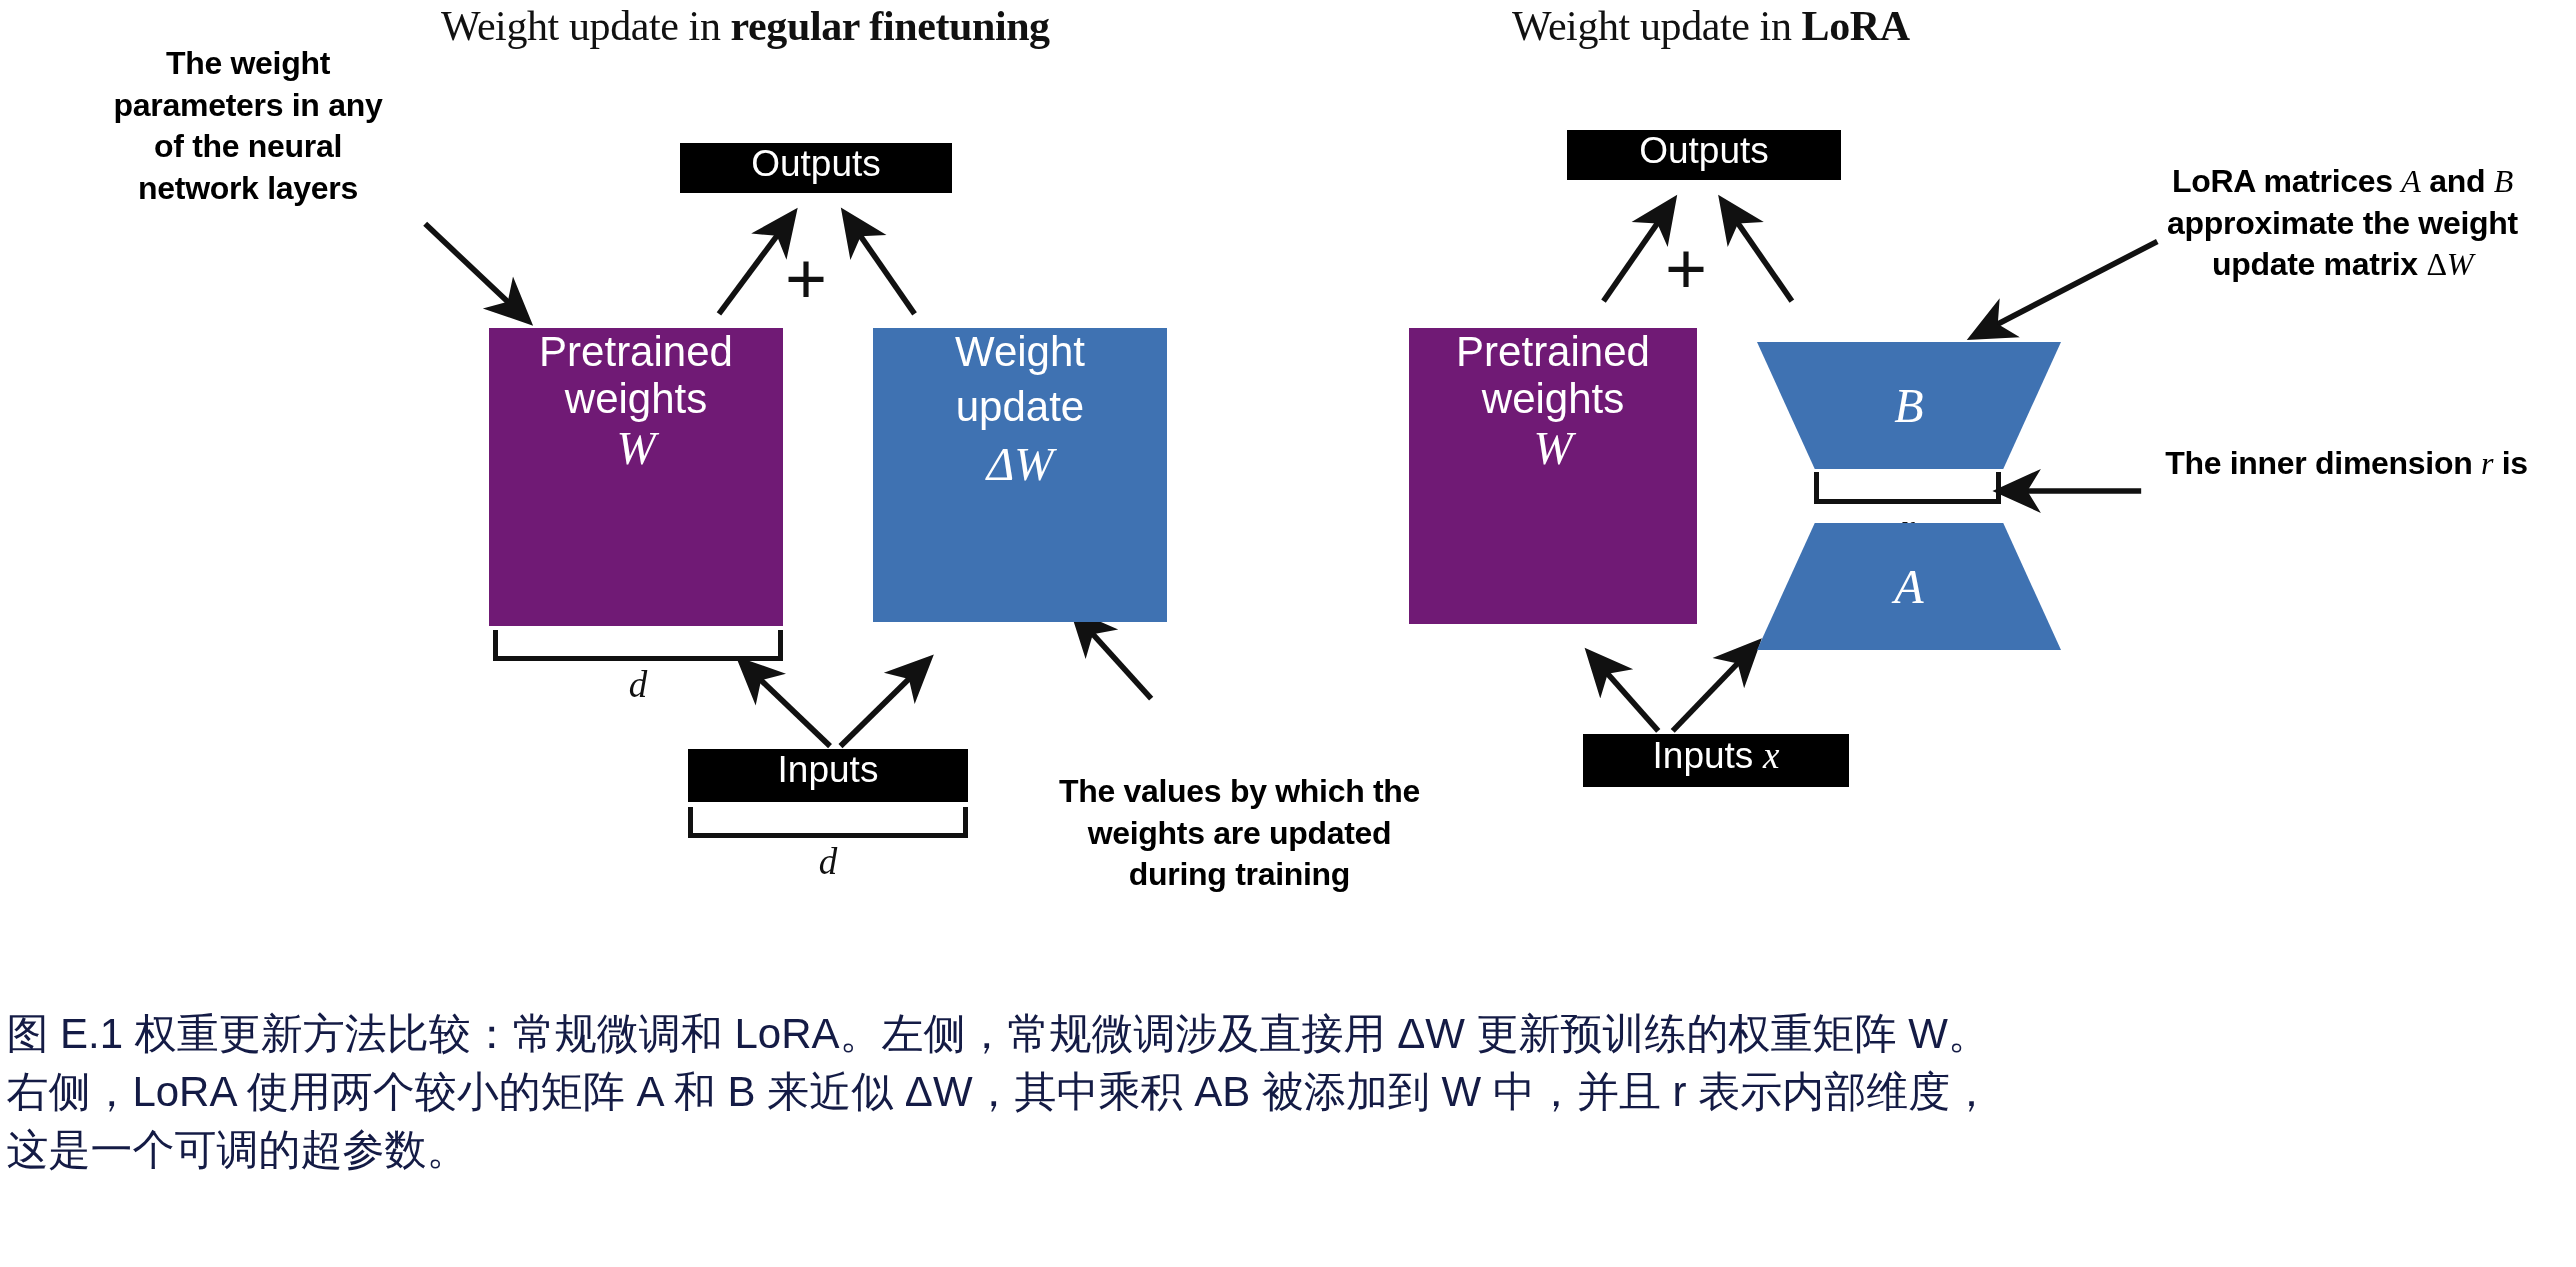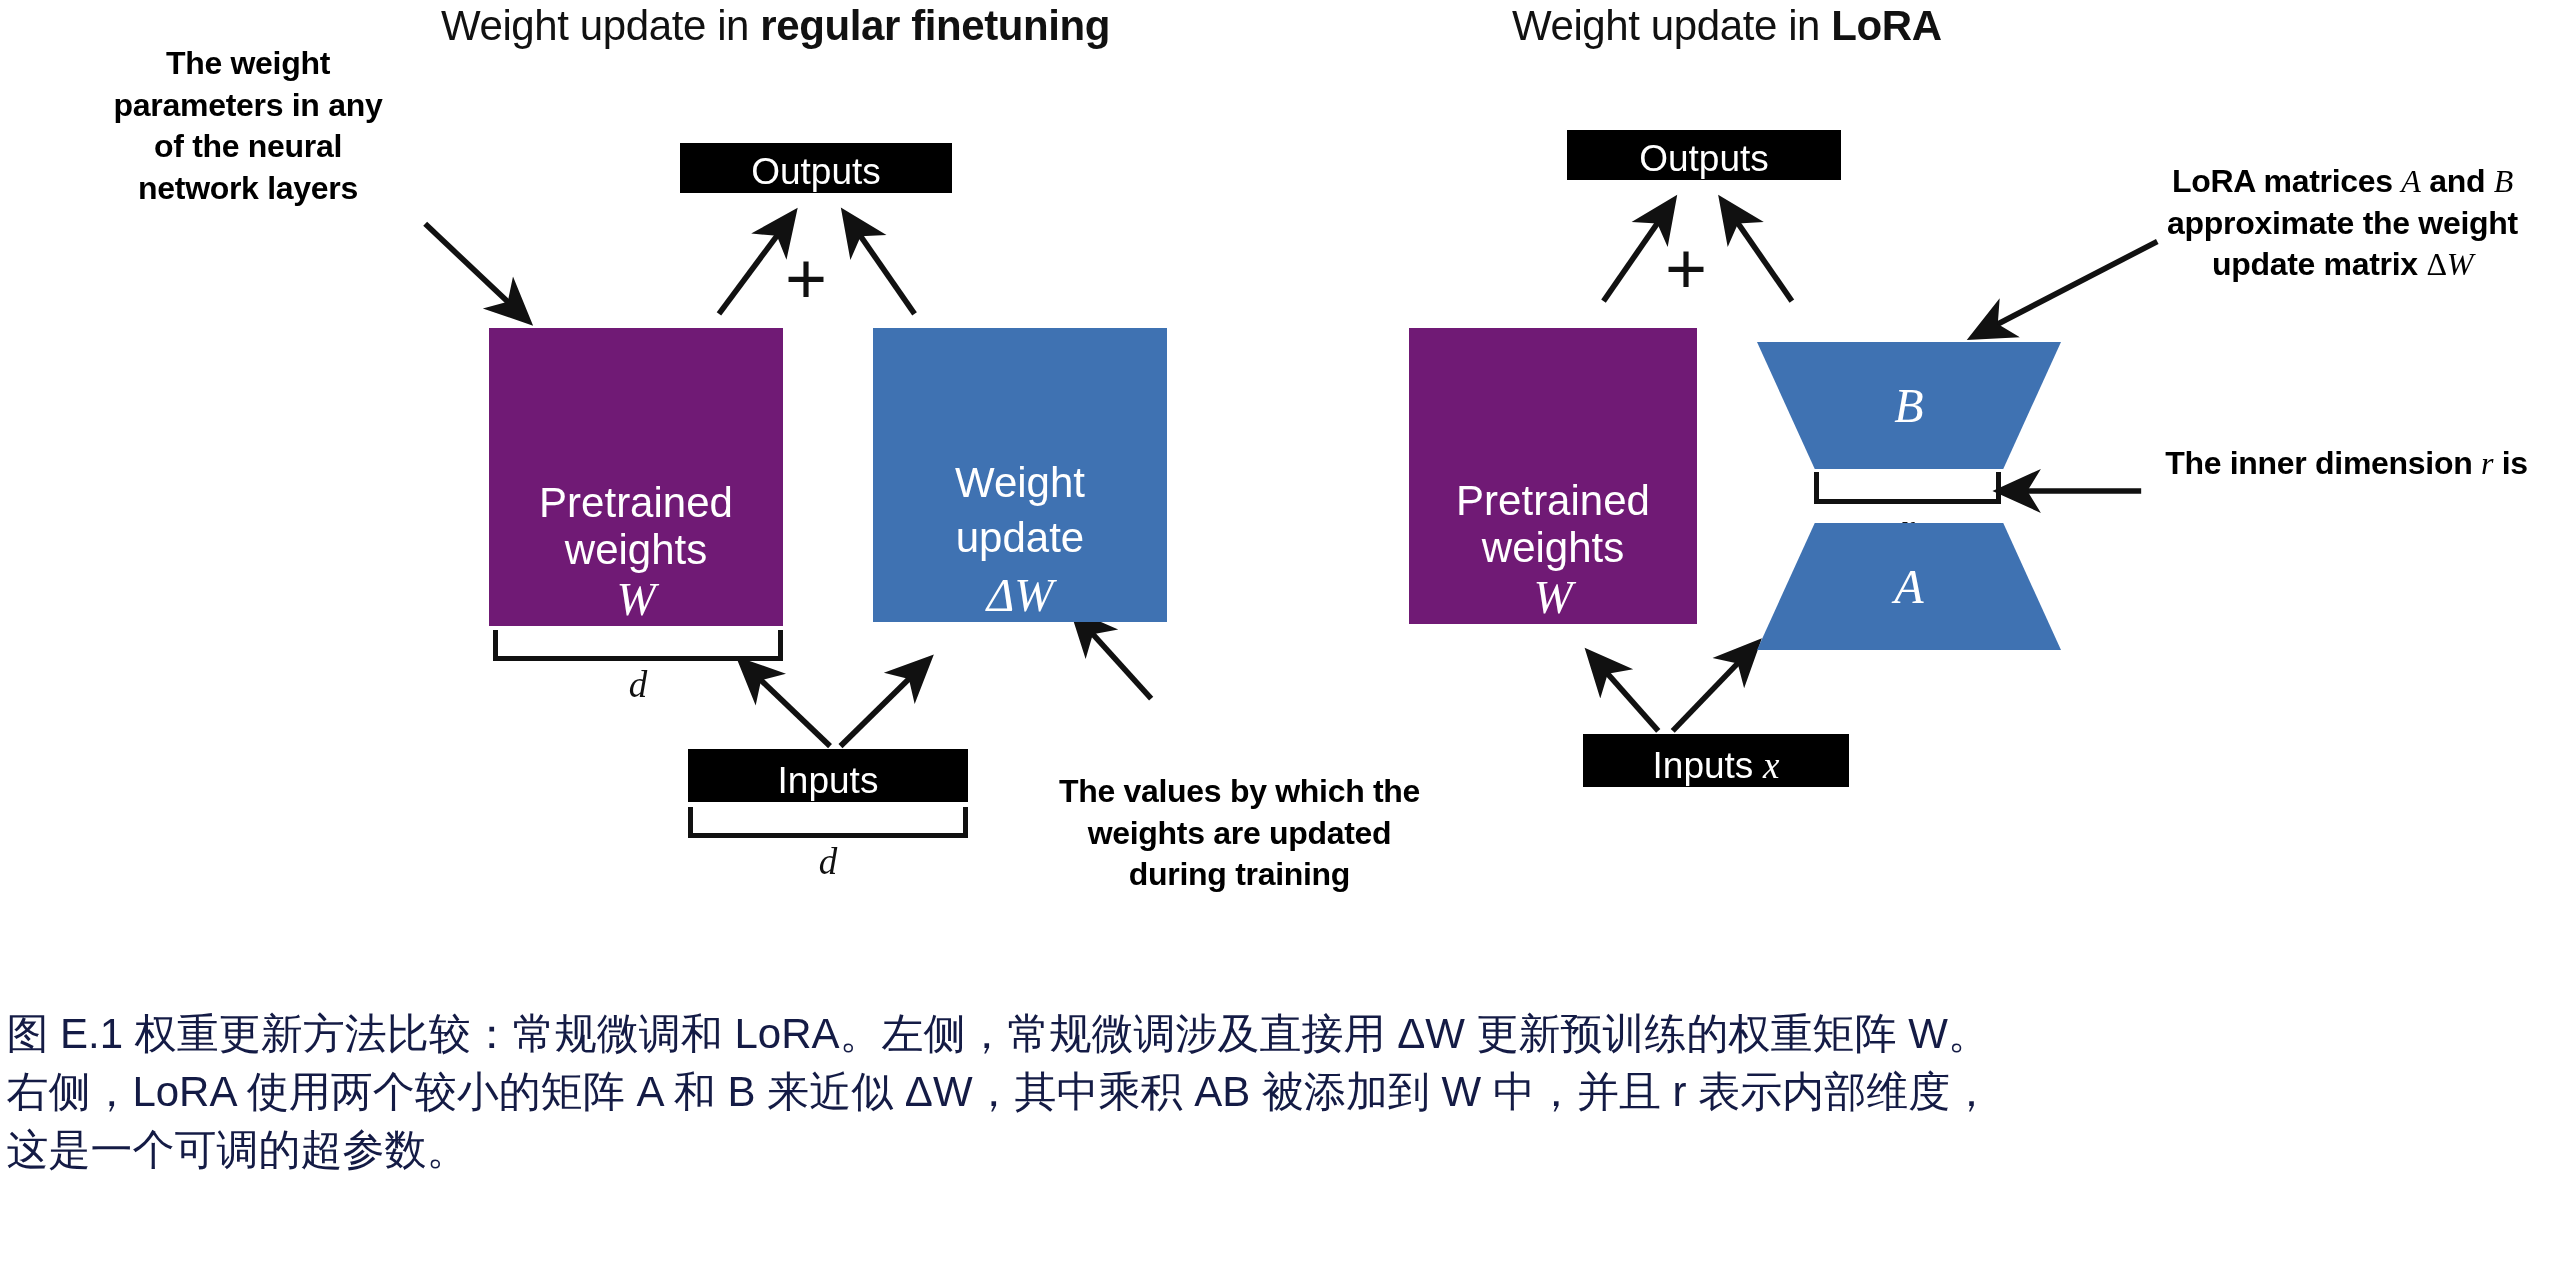--- a/index.html
+++ b/index.html
@@ -12,7 +12,7 @@
 
   
   .panel-title{
-    position:absolute;font-family:Liberation Sans, sans-serif;
+    position:absolute;font-family:Liberation Serif, serif;
     font-size:42px;color:#111;white-space:nowrap;letter-spacing:-0.4px;
   }
   .panel-title b{font-weight:bold;}

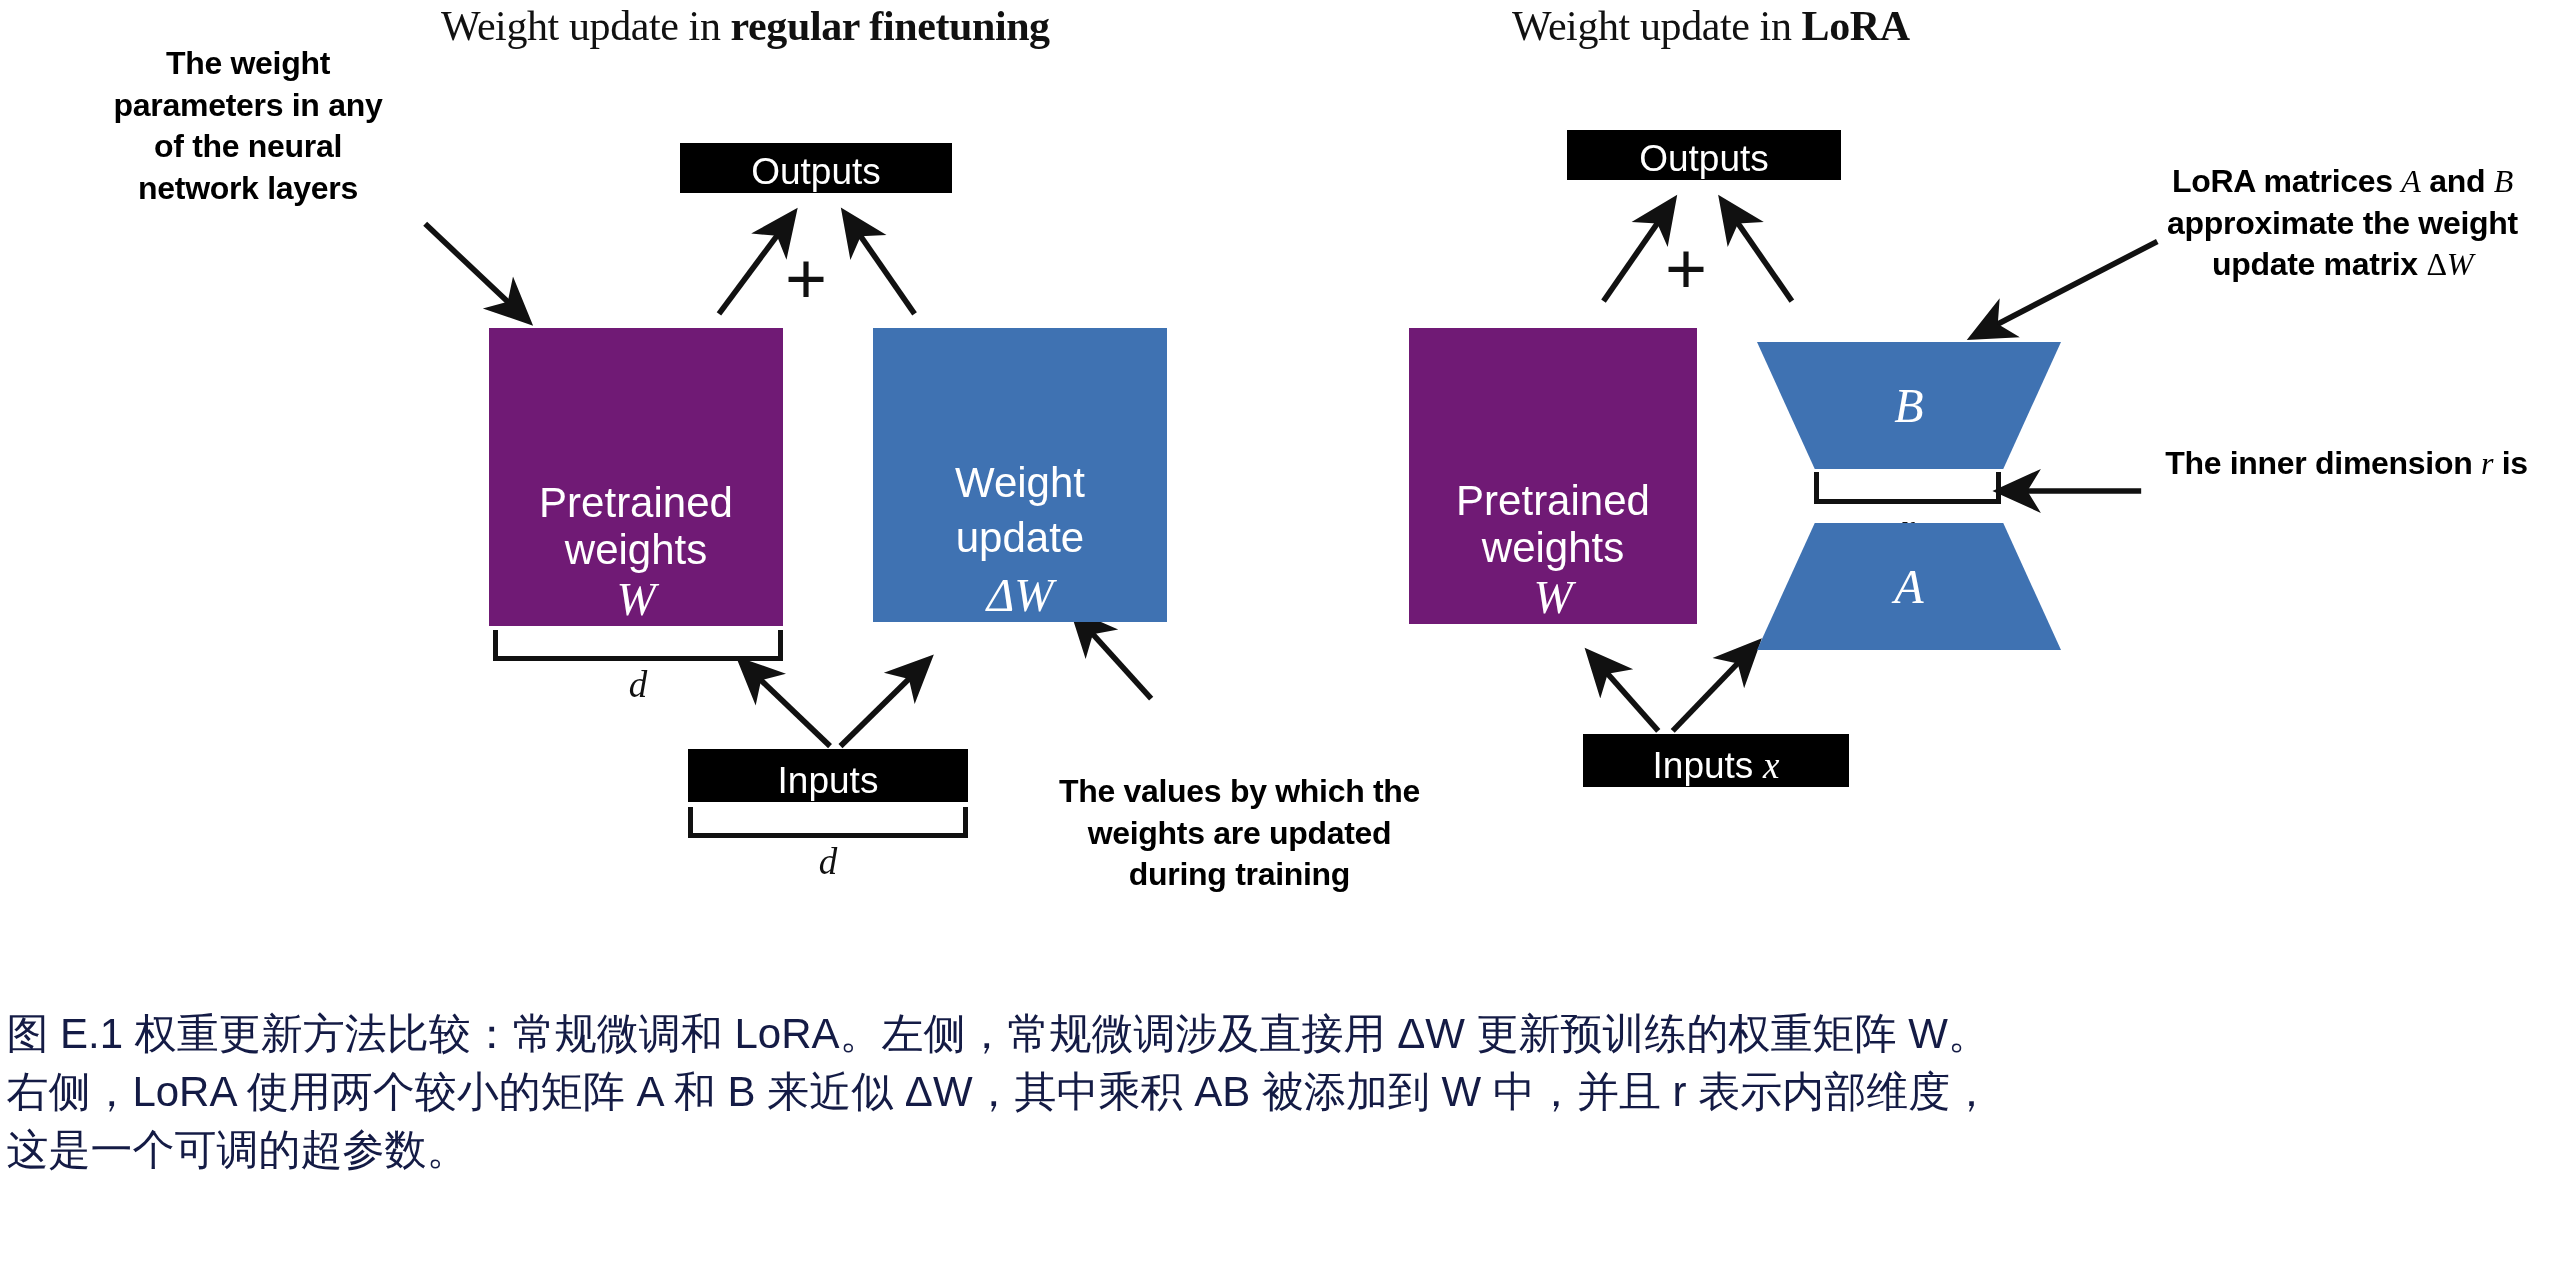--- a/index.html
+++ b/index.html
@@ -29,7 +29,7 @@
   
   .box{
     position:absolute;display:flex;flex-direction:column;
-    align-items:center;justify-content:flex-end;
+    align-items:center;justify-content:flex-start;
     color:#ffffff;font-family:"Liberation Sans",sans-serif;
     box-sizing:border-box;
   }

